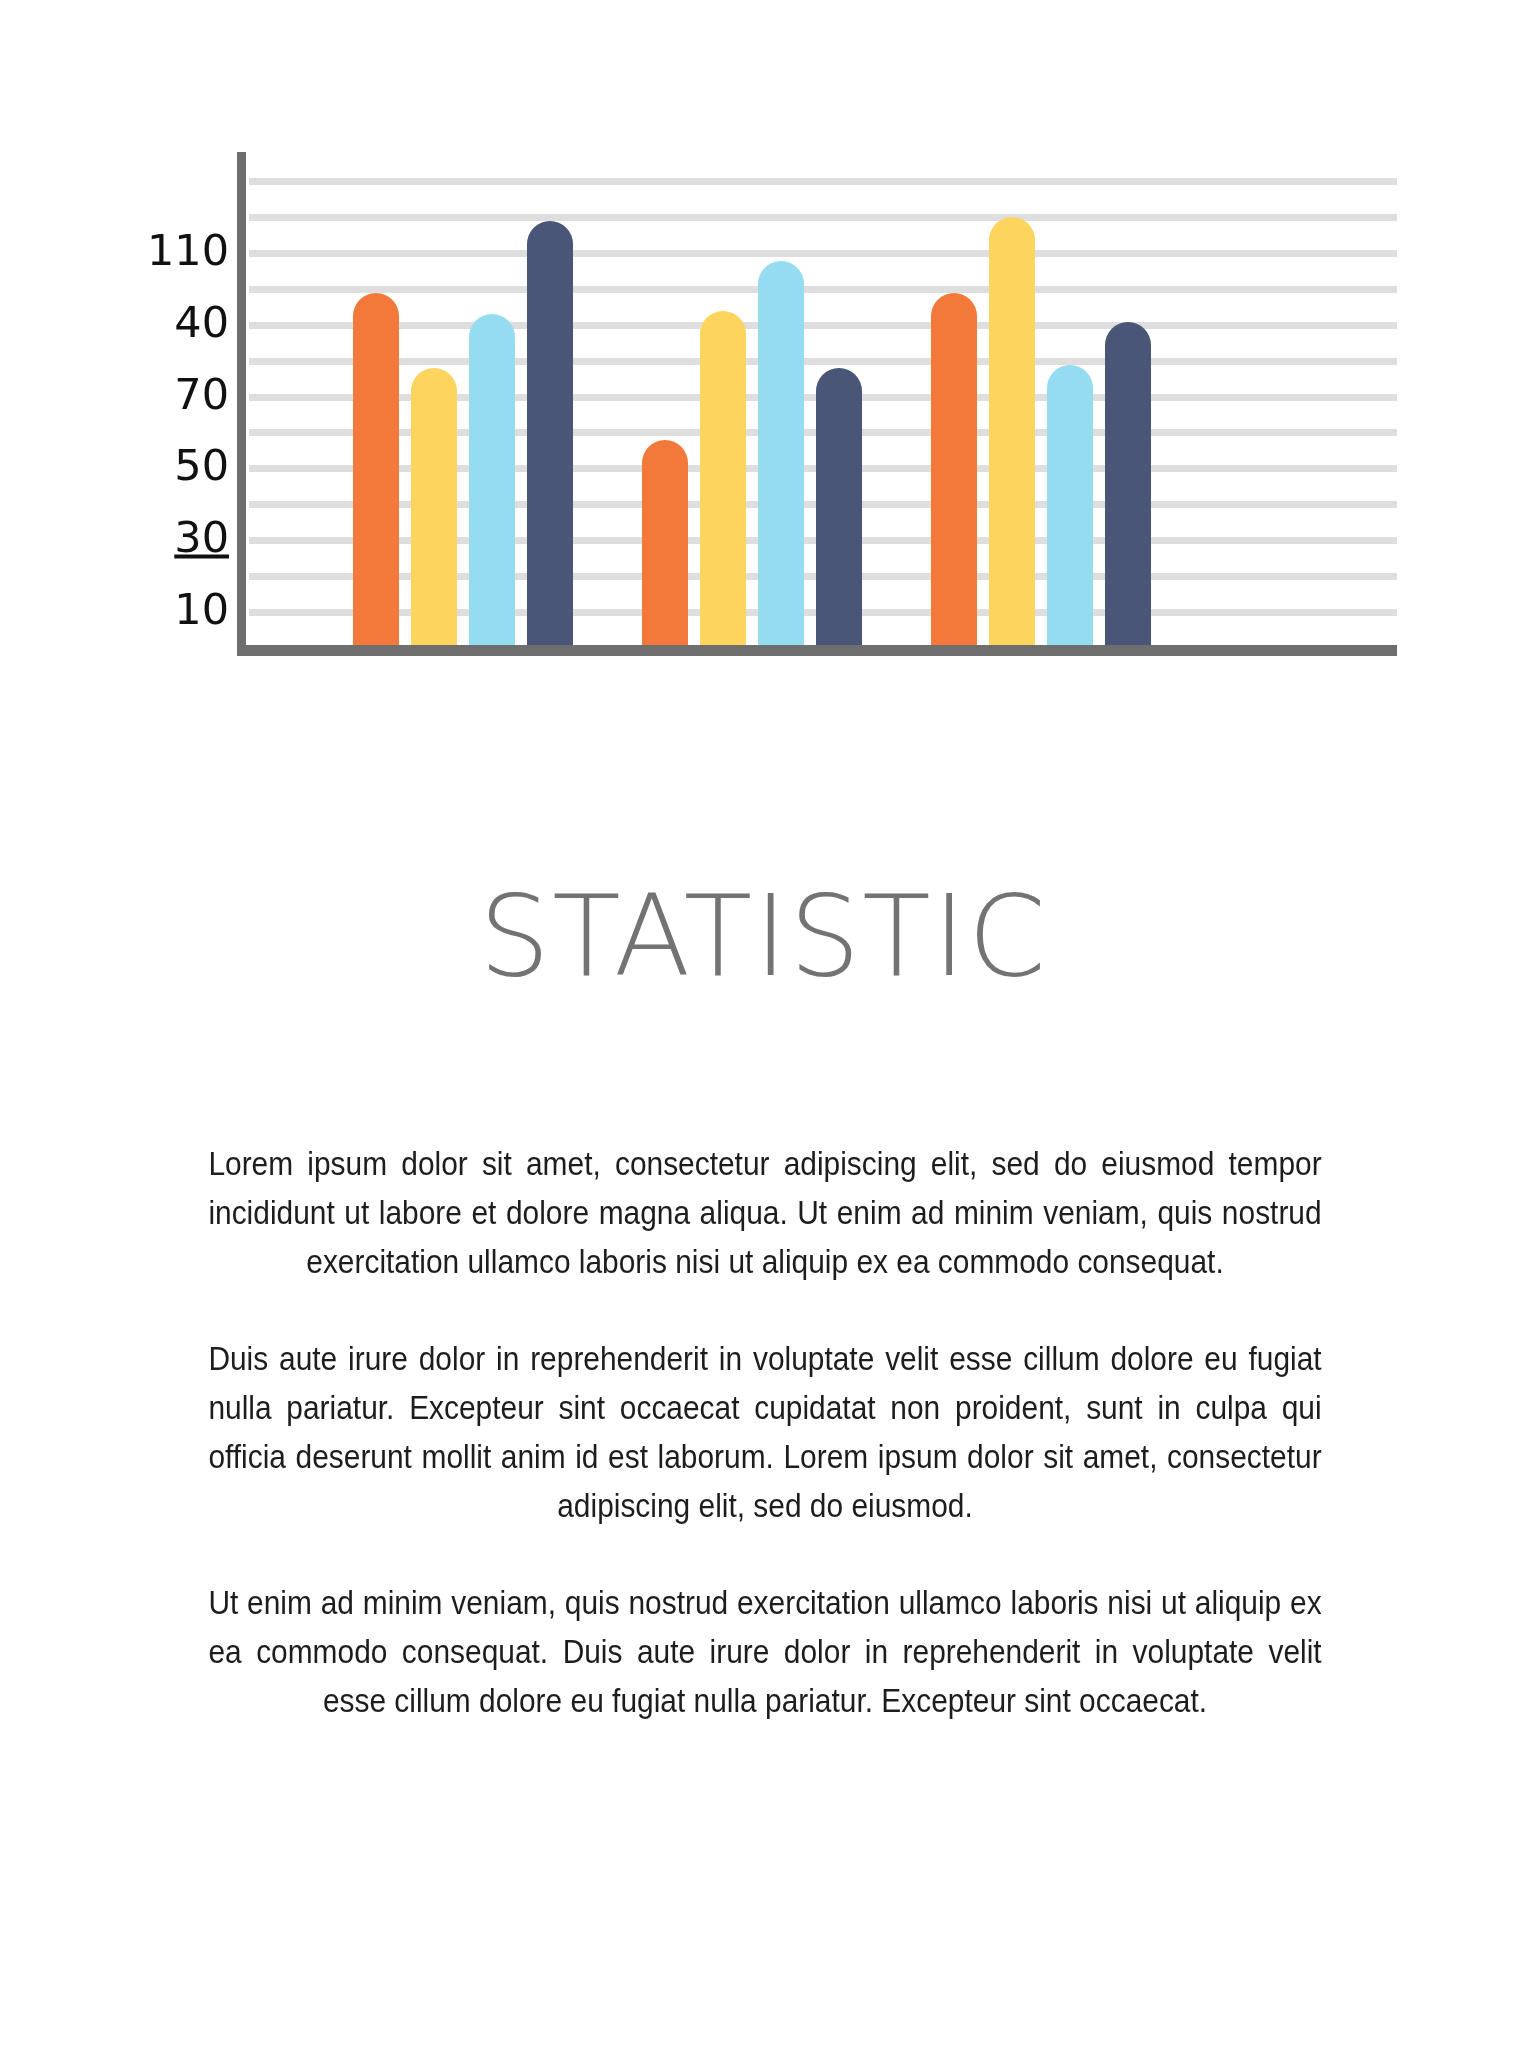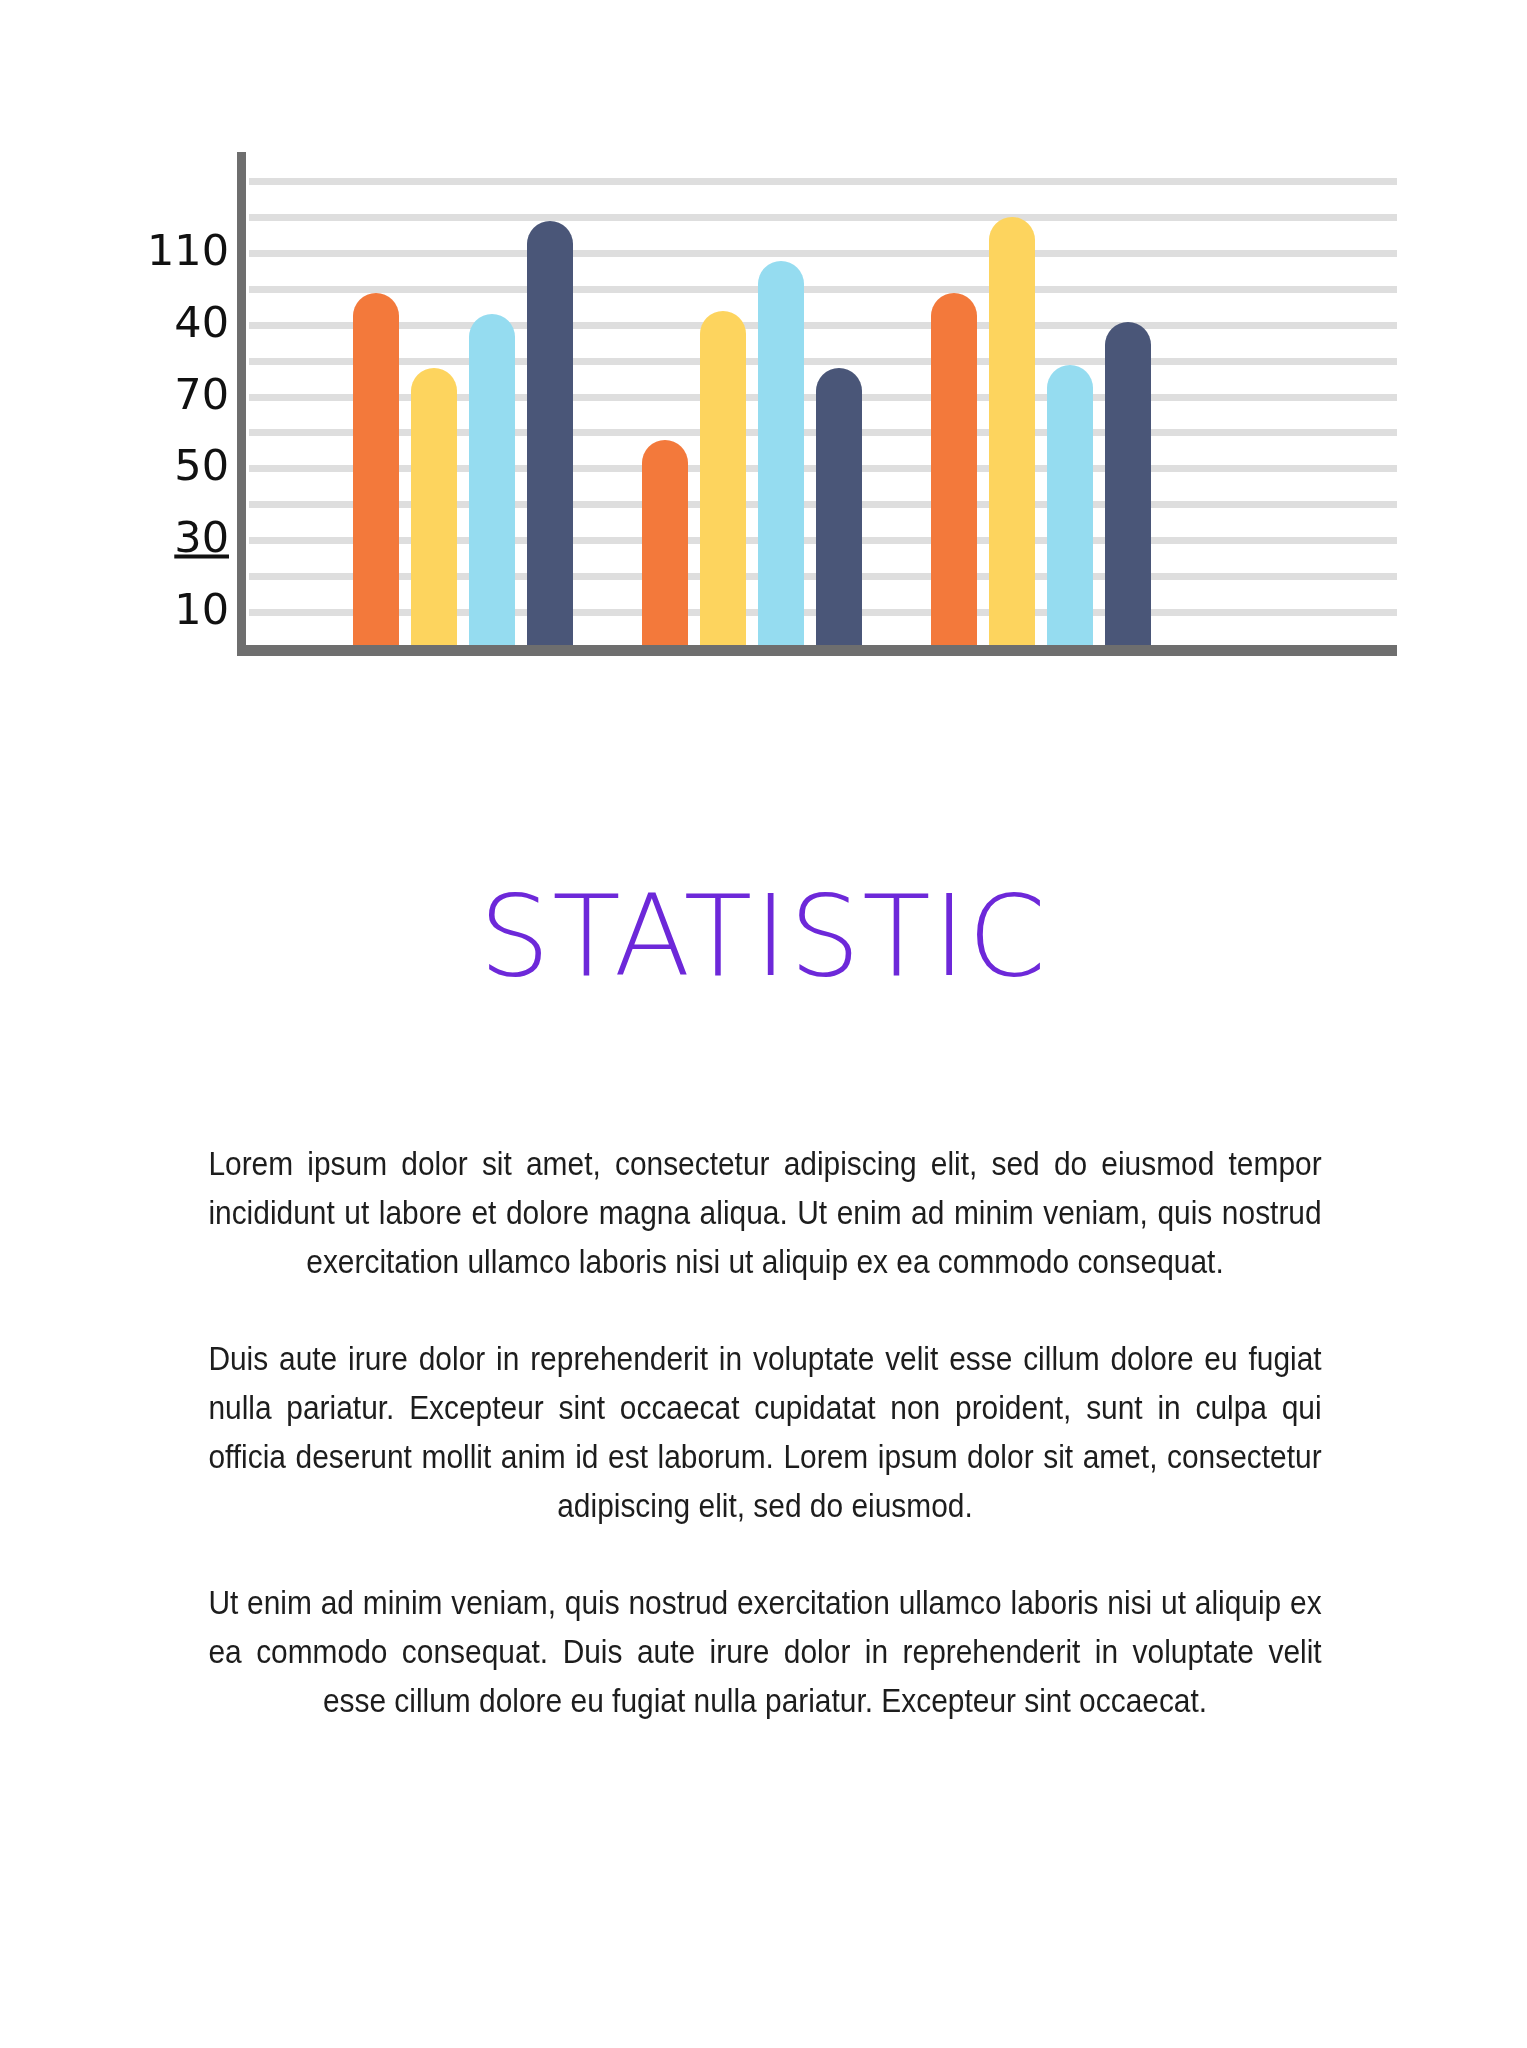--- a/index.html
+++ b/index.html
@@ -54,7 +54,7 @@
     font-weight:300;
     font-size:112px;
     letter-spacing:2px;
-    color:#6d28d9;
+    color:#737373;
     line-height:1;
   }
 

